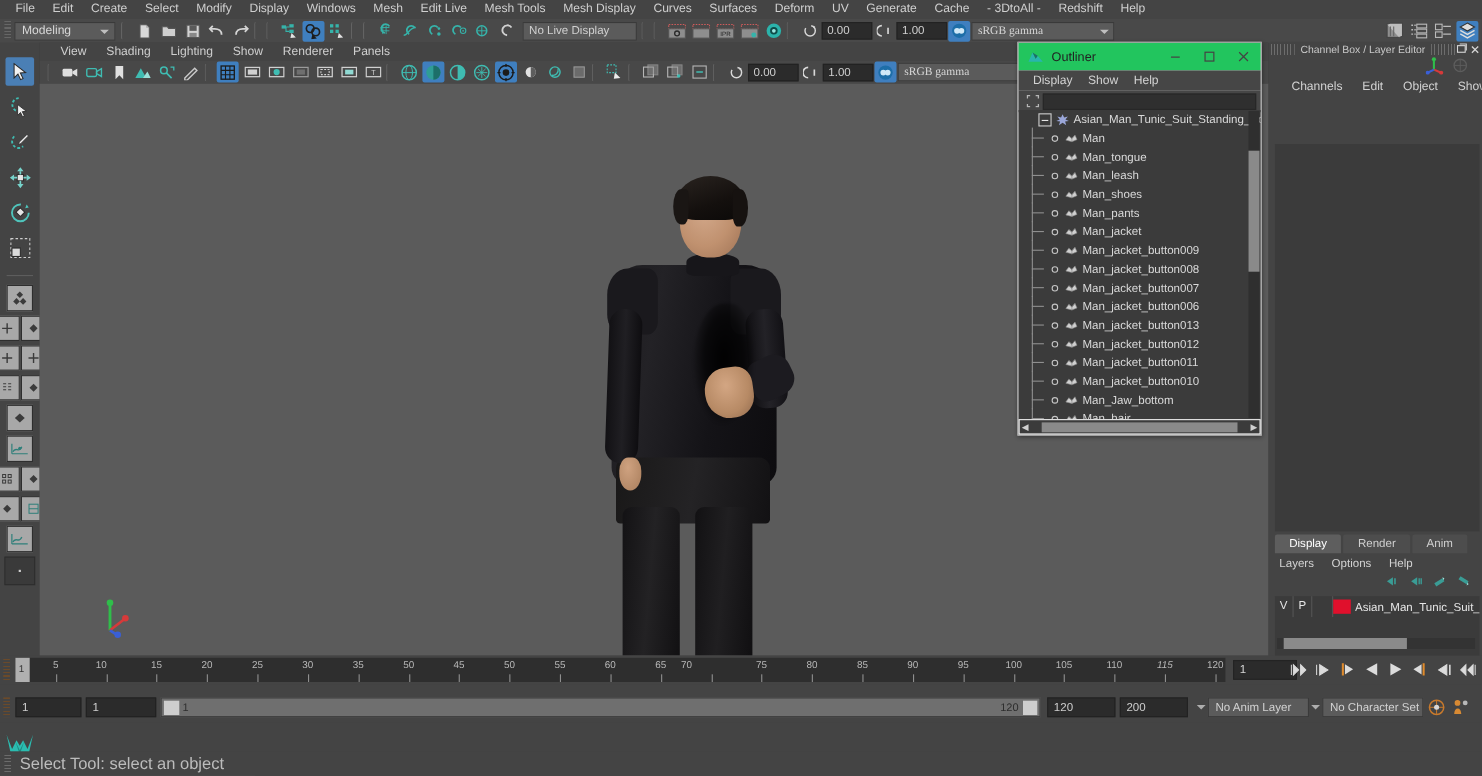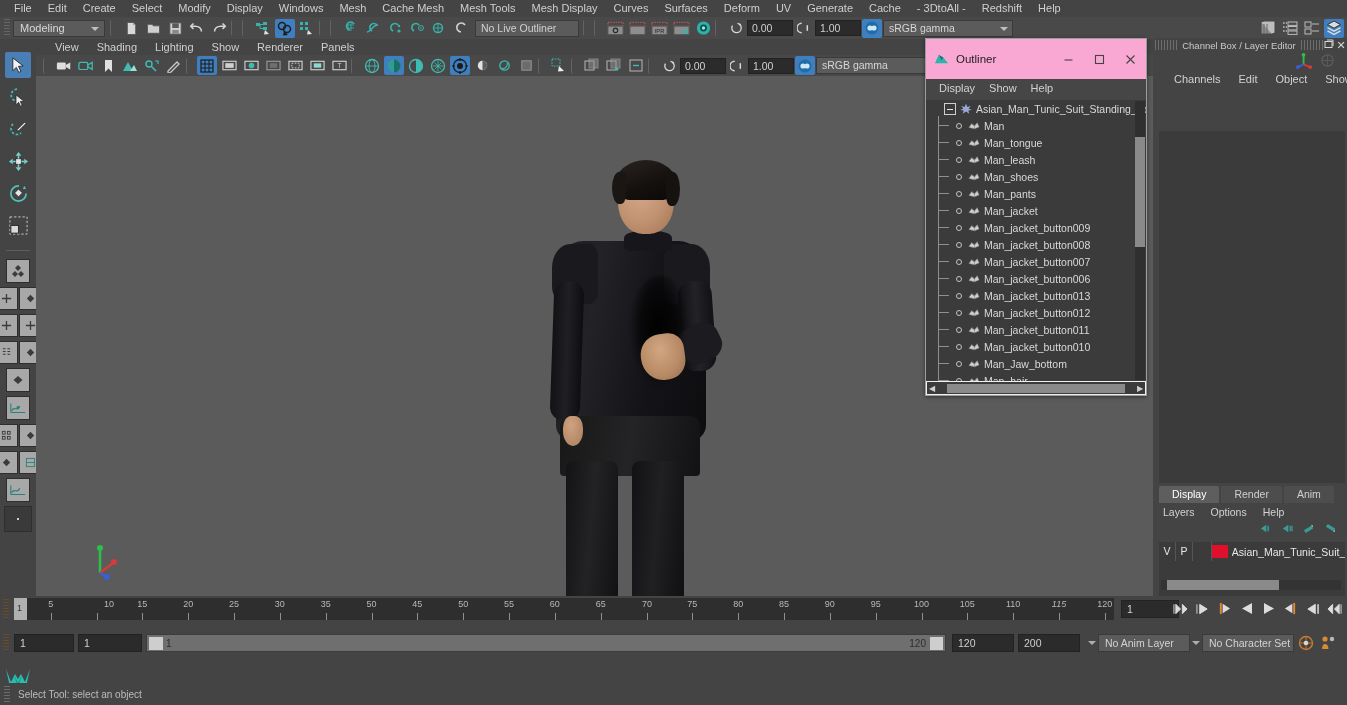--- a/index.html
+++ b/index.html
@@ -240,7 +240,7 @@
     <div class="mi">Display</div>
     <div class="mi">Windows</div>
     <div class="mi">Mesh</div>
-    <div class="mi">Cache Mesh</div>
+    <div class="mi">Edit Live</div>
     <div class="mi">Mesh Tools</div>
     <div class="mi">Mesh Display</div>
     <div class="mi">Curves</div>

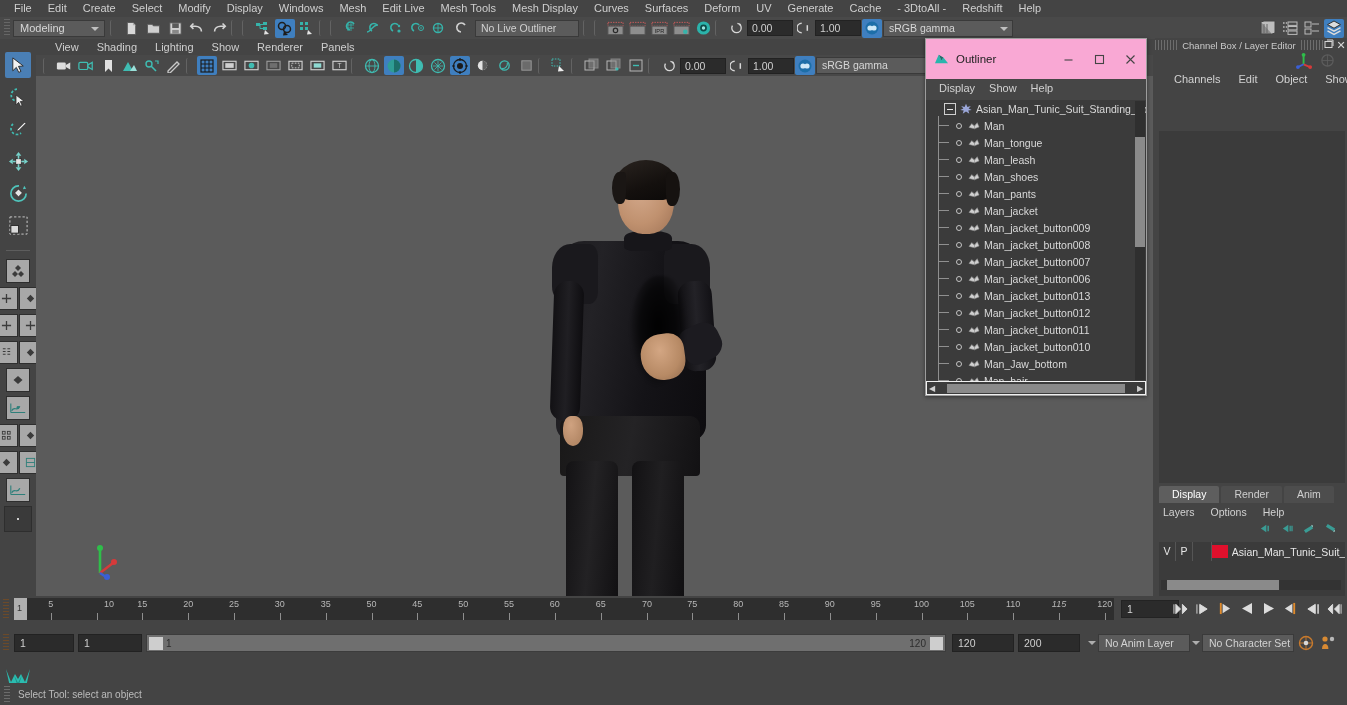--- a/index.html
+++ b/index.html
@@ -361,7 +361,7 @@
         </svg>
     </div>
     <div class="livefield">
-      <span>No Live Outliner</span>
+      <span>No Live Display</span>
     </div>
     <div class="sepw"></div>
     <div class="sepw"></div>

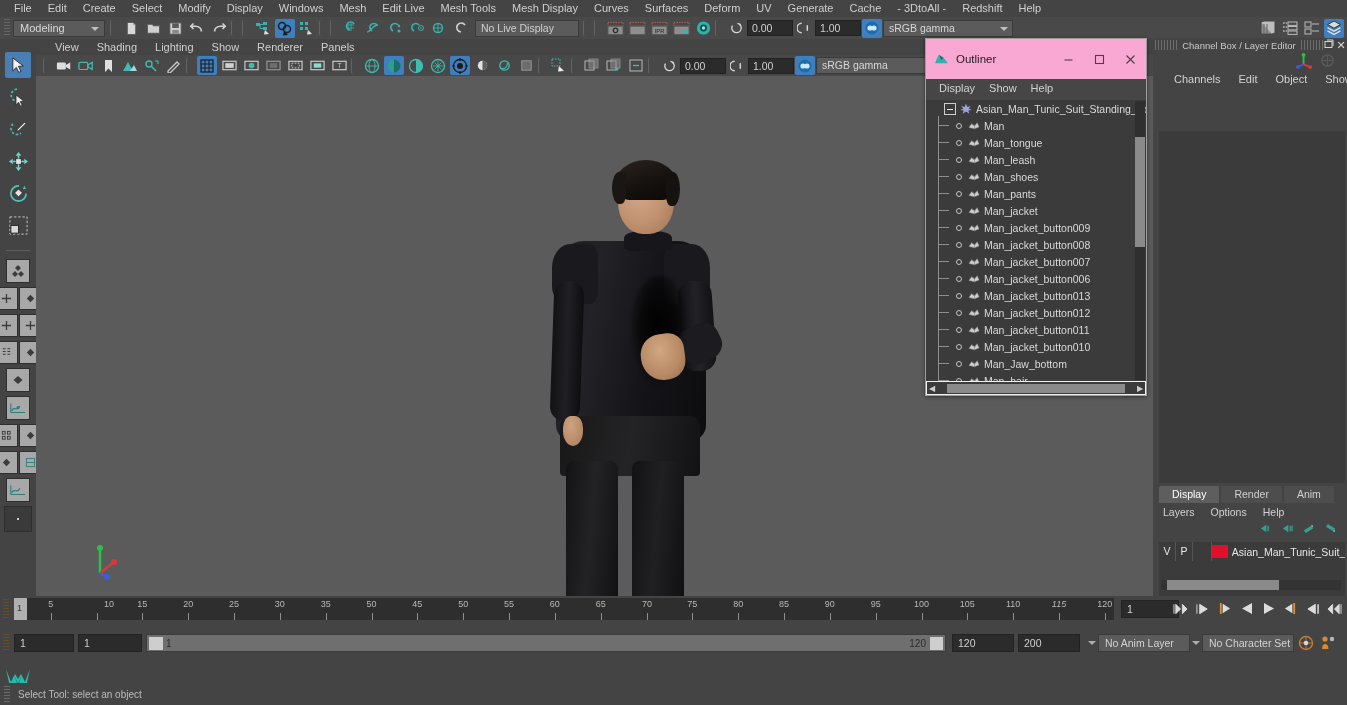--- a/index.html
+++ b/index.html
@@ -45,7 +45,7 @@
   .numfield { width: 46px; height: 16px; background: #2b2b2b; border: 1px solid #222;
     color: #d0d0d0; font-size: 10.5px; line-height: 14px; padding-left: 4px; }
   .gammafield { width: 130px; height: 17px; background: #5b5b5b; border: 1px solid #3a3a3a;
-    color: #d6d6d6; font-size: 10.5px; line-height: 15px; padding-left: 5px; position: relative; }
+    color: #d6d6d6; font-size: 10.5px; line-height: 15px; padding-left: 5px; position: relative; font-family: Liberation Serif, serif; }
   .gammafield .caret { position: absolute; right: 4px; top: 6px;
     border-left: 4px solid transparent; border-right: 4px solid transparent; border-top: 4px solid #bfbfbf; }
   .rightbtns { position: absolute; right: 2px; top: 17px; height: 22px; display: flex; align-items: center; }

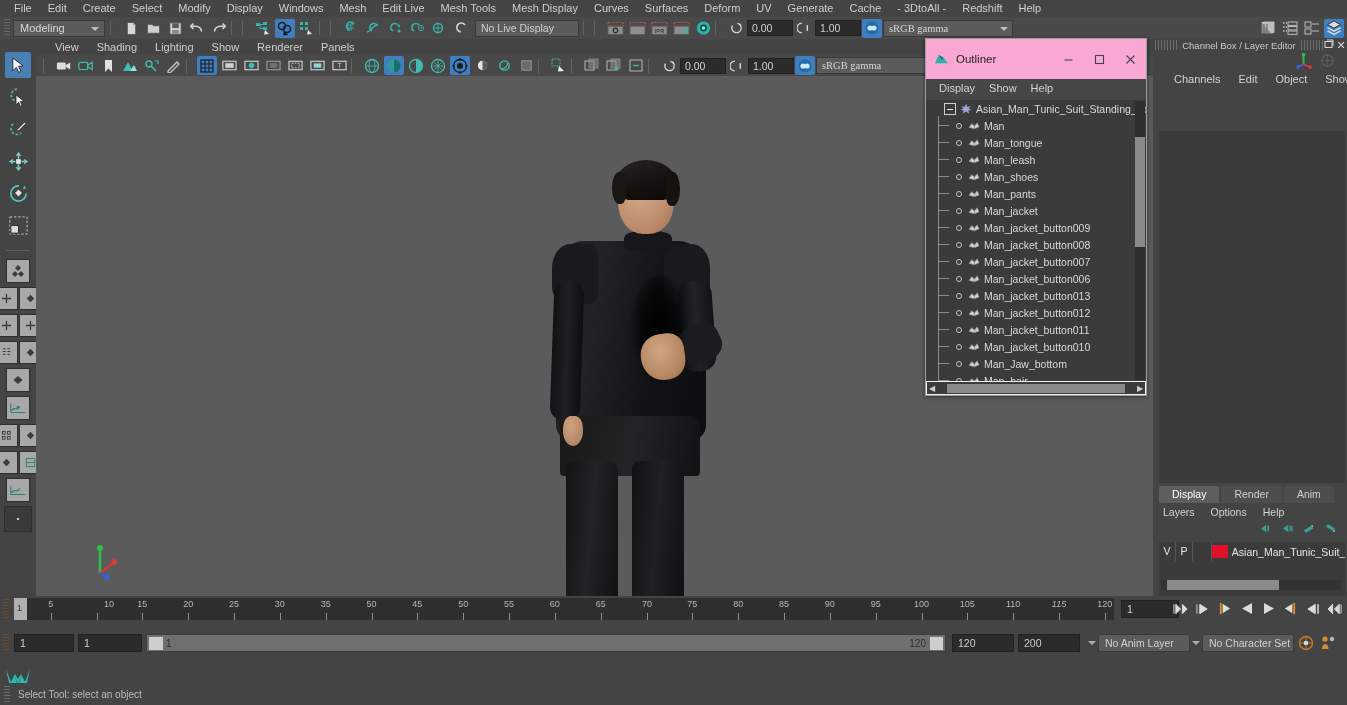--- a/index.html
+++ b/index.html
@@ -124,7 +124,7 @@
     position: absolute; left: 925px; top: 38px; width: 222px; height: 358px;
     background: #f0f0f0; border: 1px solid #9d9d9d; box-shadow: 0 1px 4px rgba(0,0,0,.45);
   }
-  .ol-title { height: 40px; background: #f9a8d4; display: flex; align-items: center; padding-left: 8px; }
+  .ol-title { height: 25px; background: #22c55e; display: flex; align-items: center; padding-left: 8px; }
   .ol-title .t { font-size: 11.5px; color: #222; margin-left: 7px; }
   .ol-wbtns { margin-left: auto; display: flex; height: 23px; }
   .ol-wbtn { width: 31px; height: 23px; display: flex; align-items: center; justify-content: center; color: #333; }

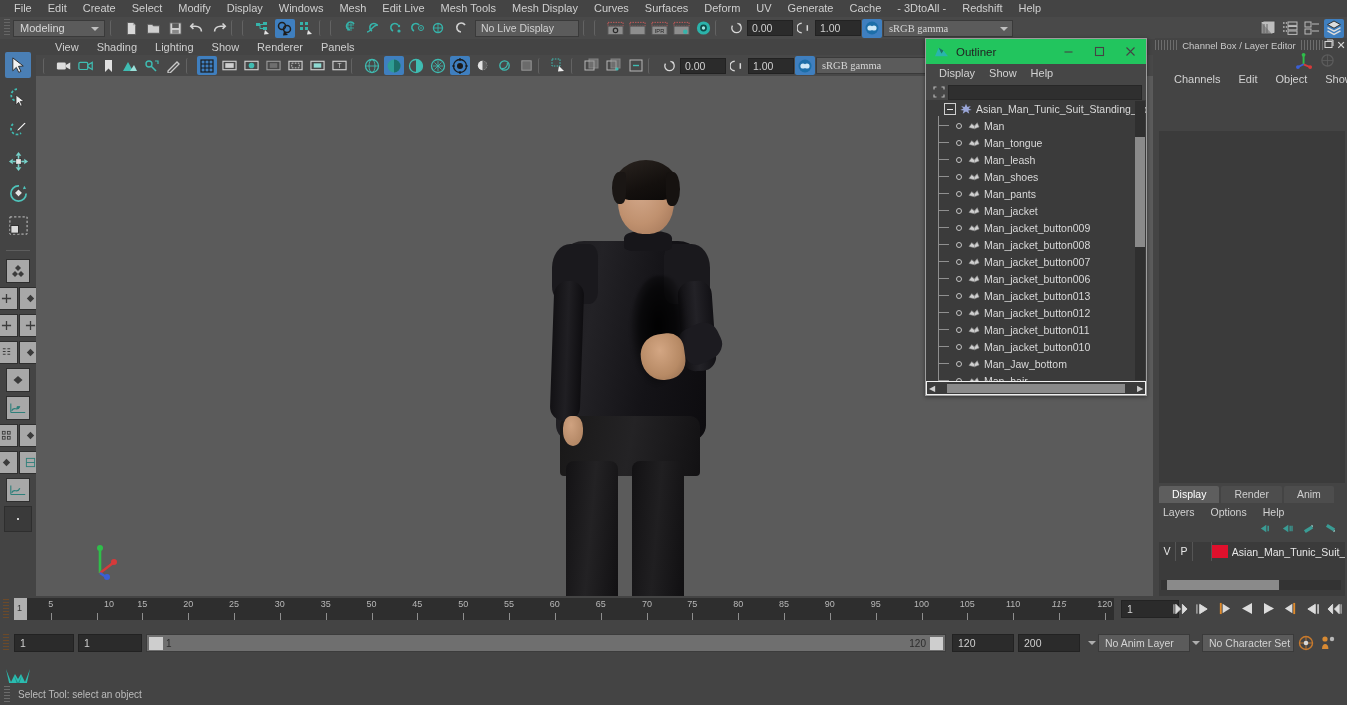--- a/index.html
+++ b/index.html
@@ -1179,7 +1179,7 @@
     <div class="ts-tick" style="left: 36.6667px;"></div>
         <div class="ts-tlabel" style="left: 36.6667px;">5</div>
         <div class="ts-tick" style="left: 82.5px;"></div>
-        <div class="ts-tlabel" style="left: 95px;">10</div>
+        <div class="ts-tlabel" style="left: 78px;">10</div>
         <div class="ts-tick" style="left: 128.333px;"></div>
         <div class="ts-tlabel" style="left: 128.333px;">15</div>
         <div class="ts-tick" style="left: 174.167px;"></div>

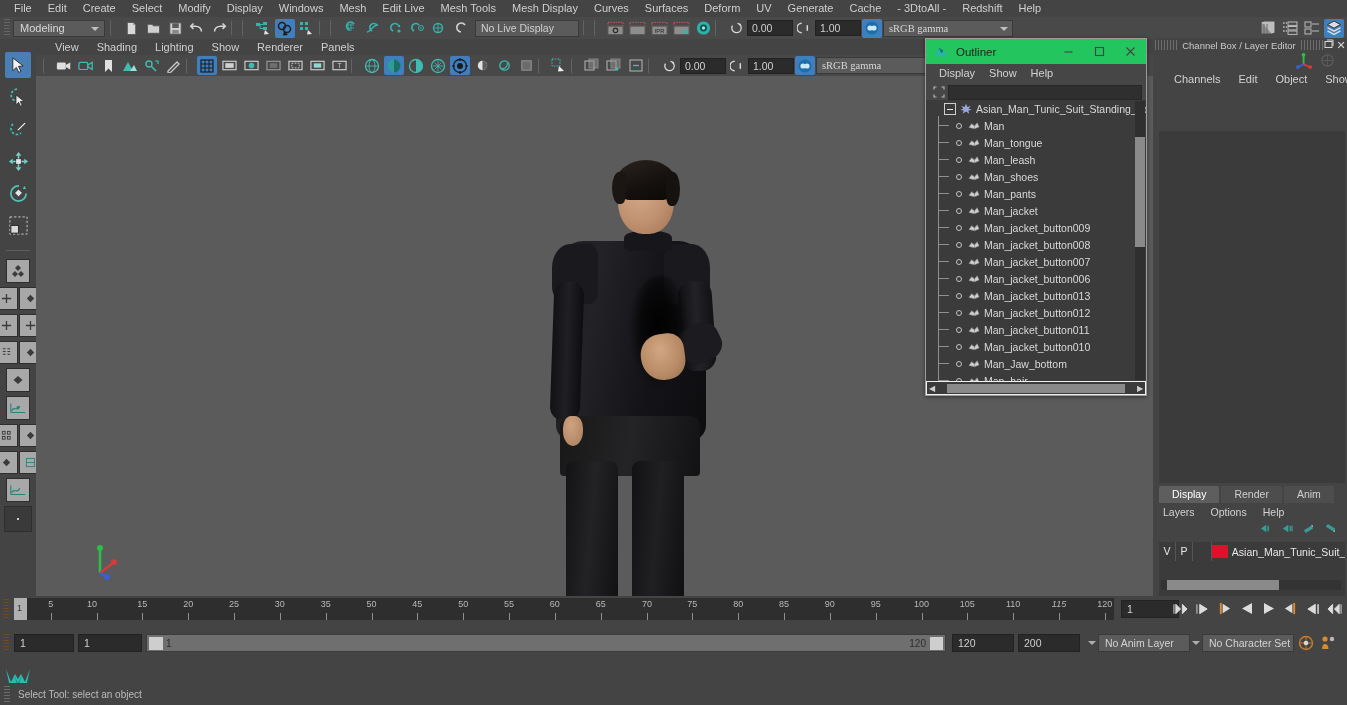--- a/index.html
+++ b/index.html
@@ -1203,7 +1203,7 @@
         <div class="ts-tick" style="left: 586.667px;"></div>
         <div class="ts-tlabel" style="left: 586.667px;">65</div>
         <div class="ts-tick" style="left: 632.5px;"></div>
-        <div class="ts-tlabel" style="left: 633px;">70</div>
+        <div class="ts-tlabel" style="left: 610px;">70</div>
         <div class="ts-tick" style="left: 678.333px;"></div>
         <div class="ts-tlabel" style="left: 678.333px;">75</div>
         <div class="ts-tick" style="left: 724.167px;"></div>

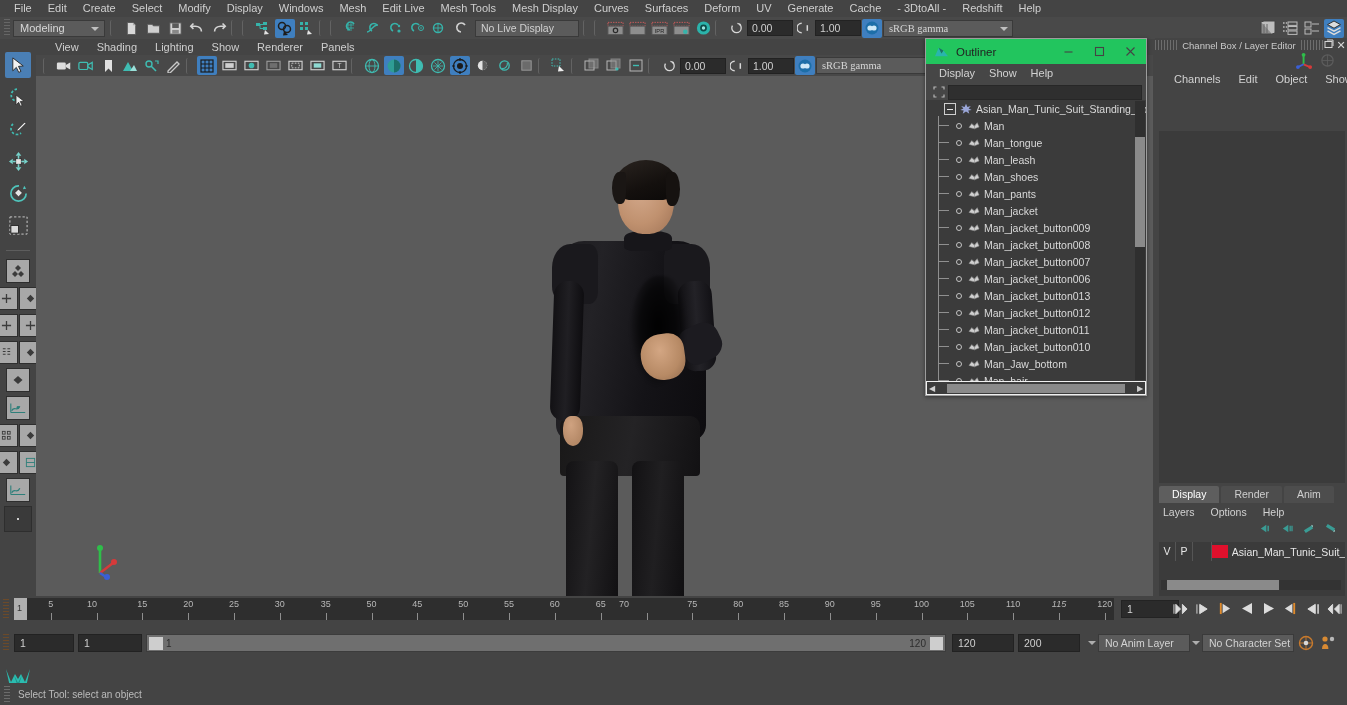--- a/index.html
+++ b/index.html
@@ -224,7 +224,7 @@
     background: #444444; display: flex; align-items: center; }
   .sb-grip { width: 6px; height: 16px; margin: 0 8px 0 4px;
     background: repeating-linear-gradient(to bottom,#6b6b6b 0 1px,transparent 1px 3px); }
-  .sb-text { font-size: 10px; color: #bcbcbc; }
+  .sb-text { font-size: 15px; color: #bcbcbc; }
 </style>
 </head>
 <body>

